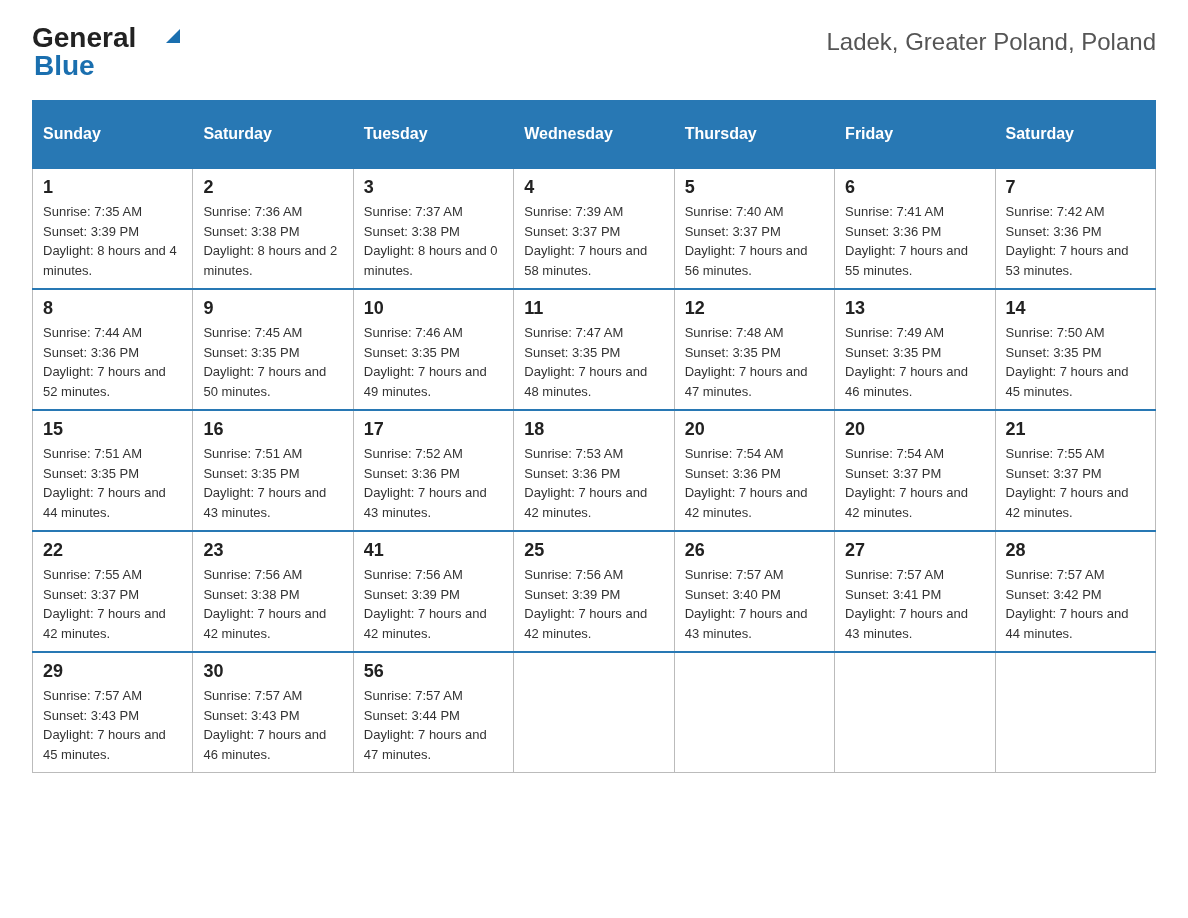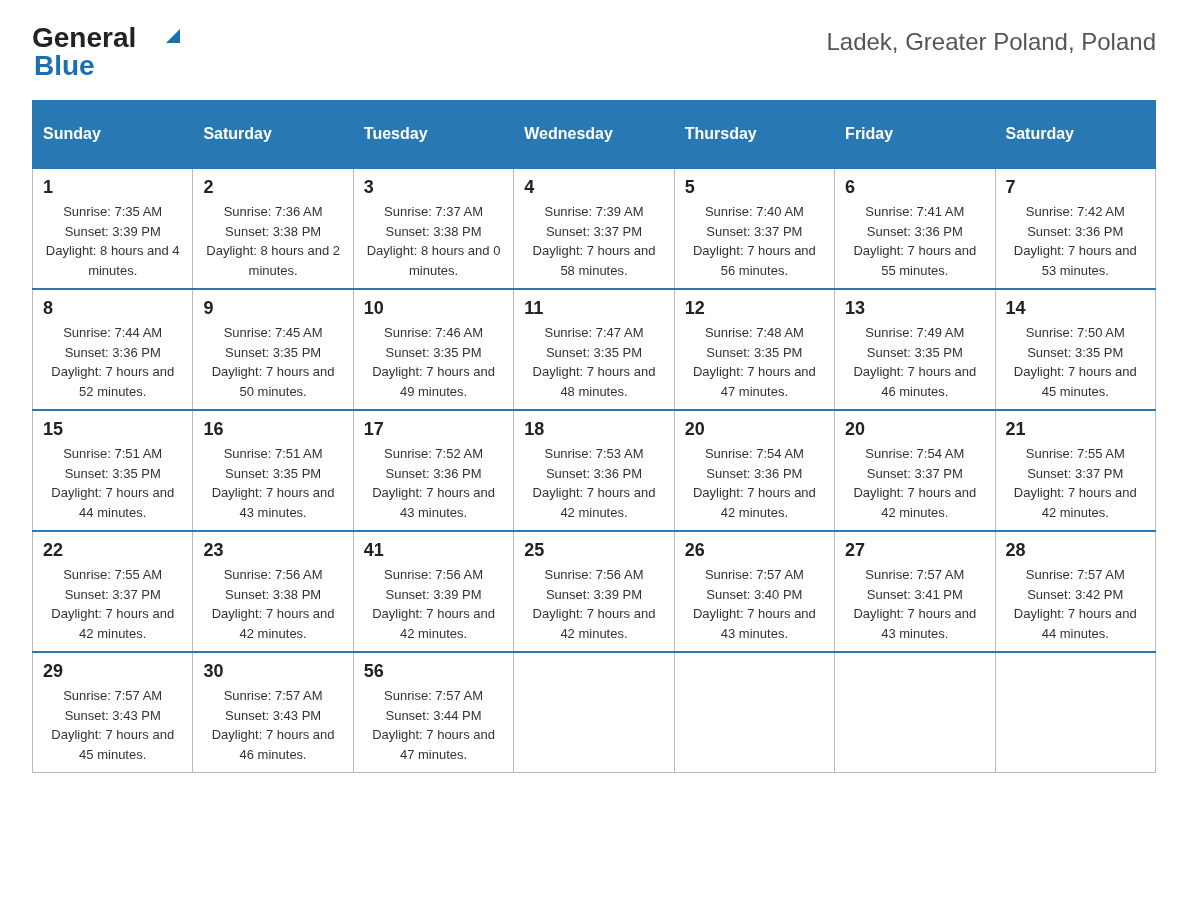--- a/index.html
+++ b/index.html
@@ -90,7 +90,6 @@
       font-size: 13px;
       color: #333;
       line-height: 1.5;
-      text-align: center;
     }
     .calendar-table tbody tr {
       border-top: 2px solid #2878b4;

